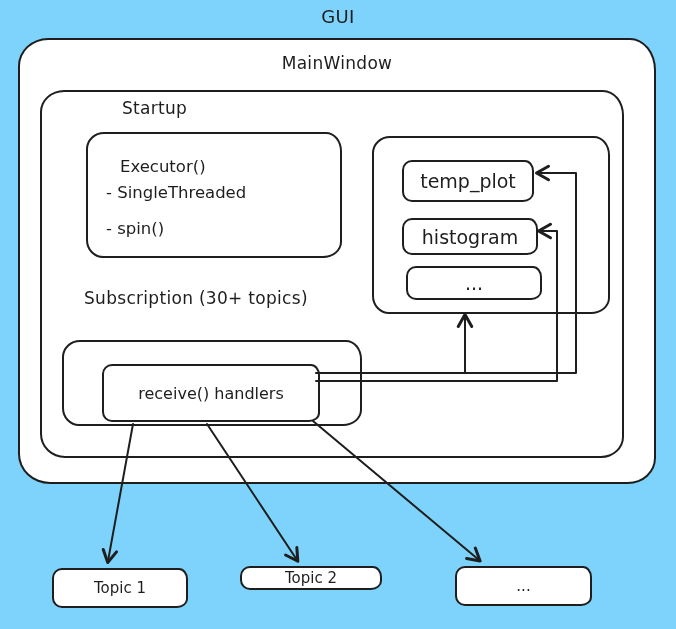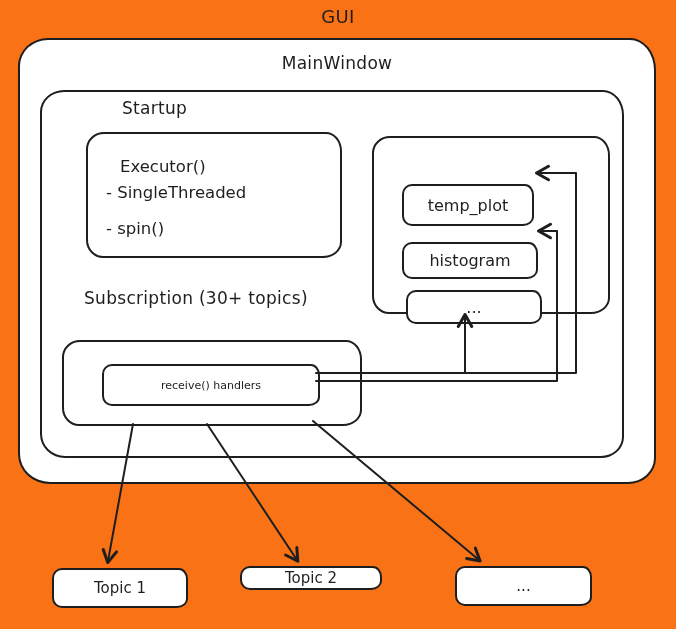--- a/index.html
+++ b/index.html
@@ -12,7 +12,7 @@
     position: relative;
     width: 676px;
     height: 629px;
-    background: #f97316;
+    background: #7dd3fc;
     overflow: hidden;
   }
   .sketch {

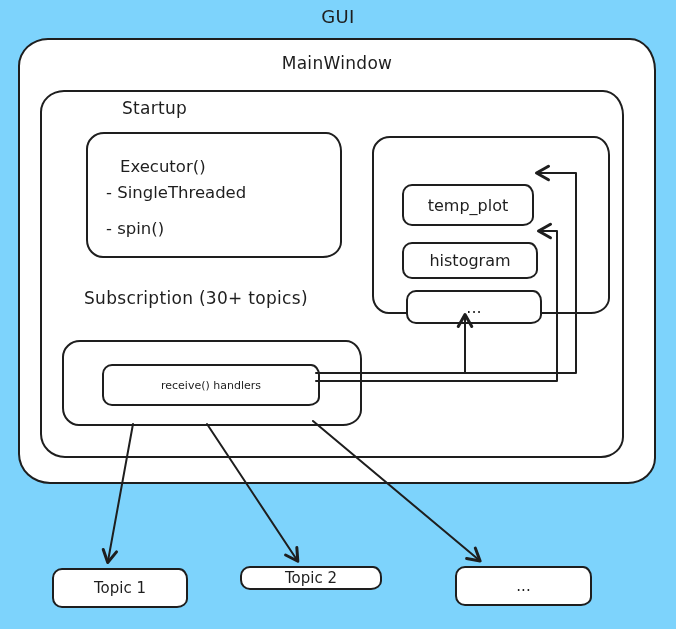--- a/index.html
+++ b/index.html
@@ -52,8 +52,7 @@
   .widget {
     position: absolute;
     display: flex; align-items: center; justify-content: center;
-    font-size: 16px;
-    margin-top: 24px;
+    font-size: 19px;
   }
   .widget-0 { left: 28px; top: 22px;  width: 132px; height: 42px; }
   .widget-1 { left: 28px; top: 80px;  width: 136px; height: 37px; }

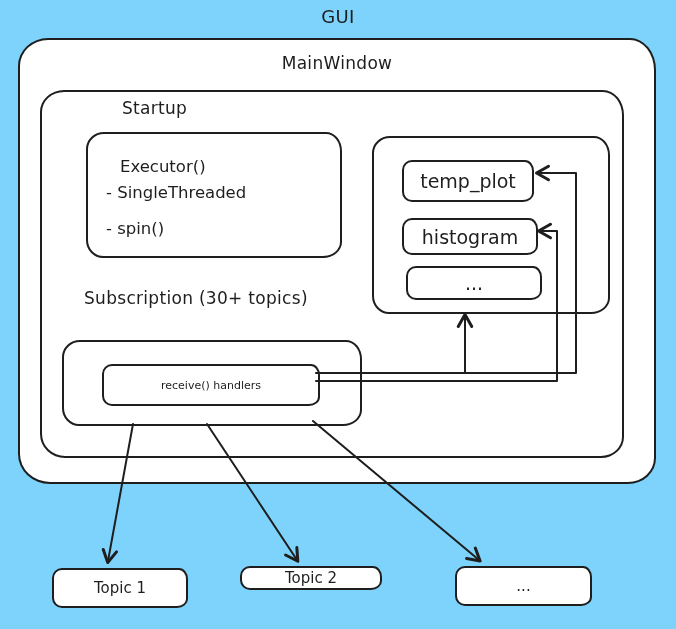--- a/index.html
+++ b/index.html
@@ -62,9 +62,9 @@
   .subscription-box   { left: 20px; top: 248px; width: 300px; height: 86px; }
   .receive-box {
     position: absolute;
-    left: 38px; top: 22px; width: 218px; height: 42px;
+    left: 38px; top: 22px; width: 218px; height: 58px;
     display: flex; align-items: center; justify-content: center;
-    font-size: 11px;
+    font-size: 16px;
   }
 
   .topic {

